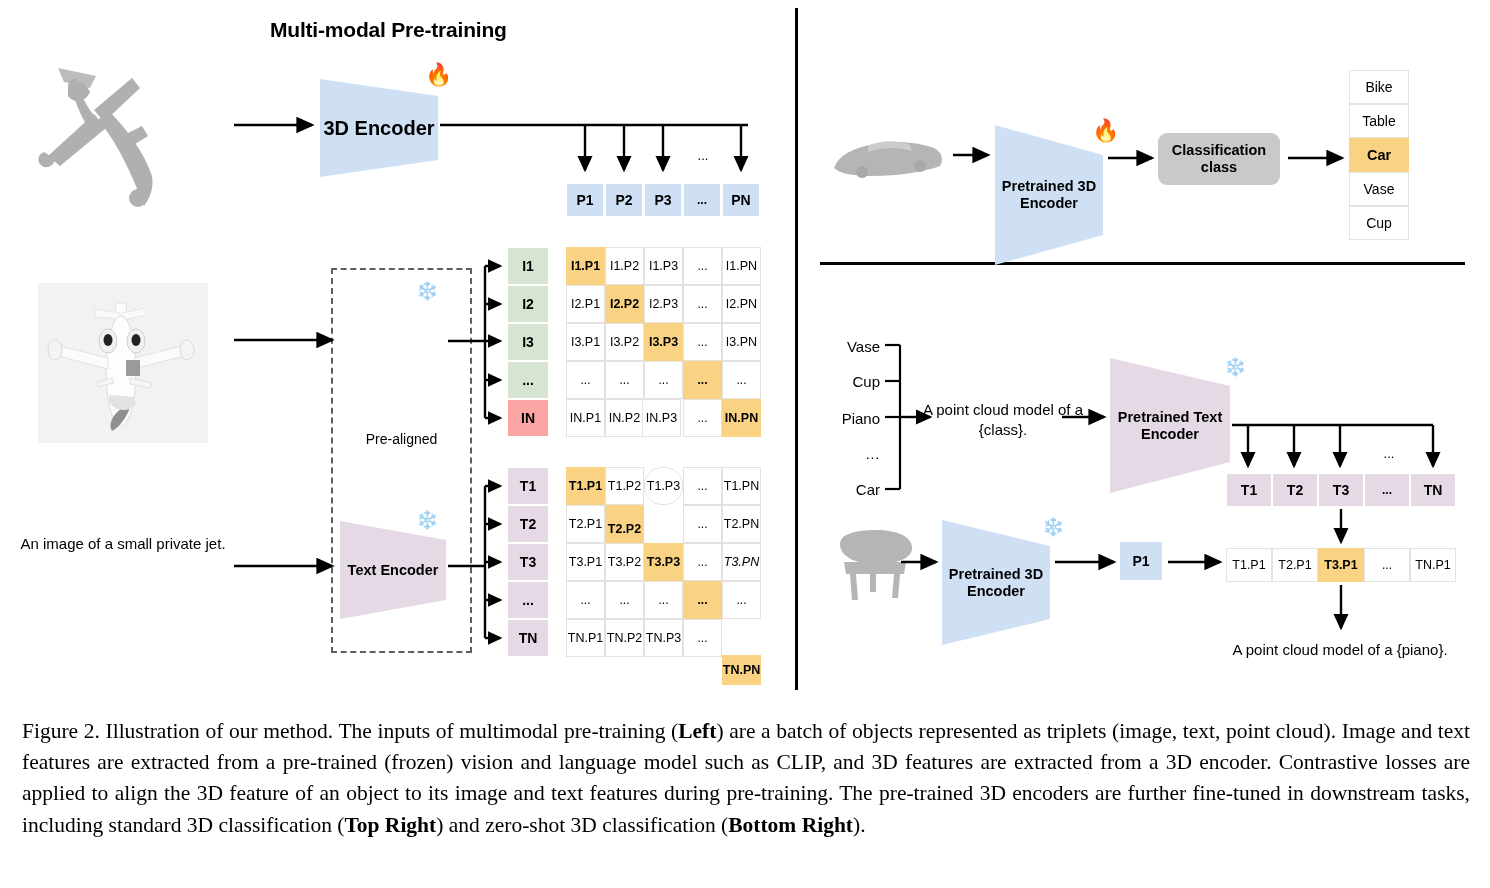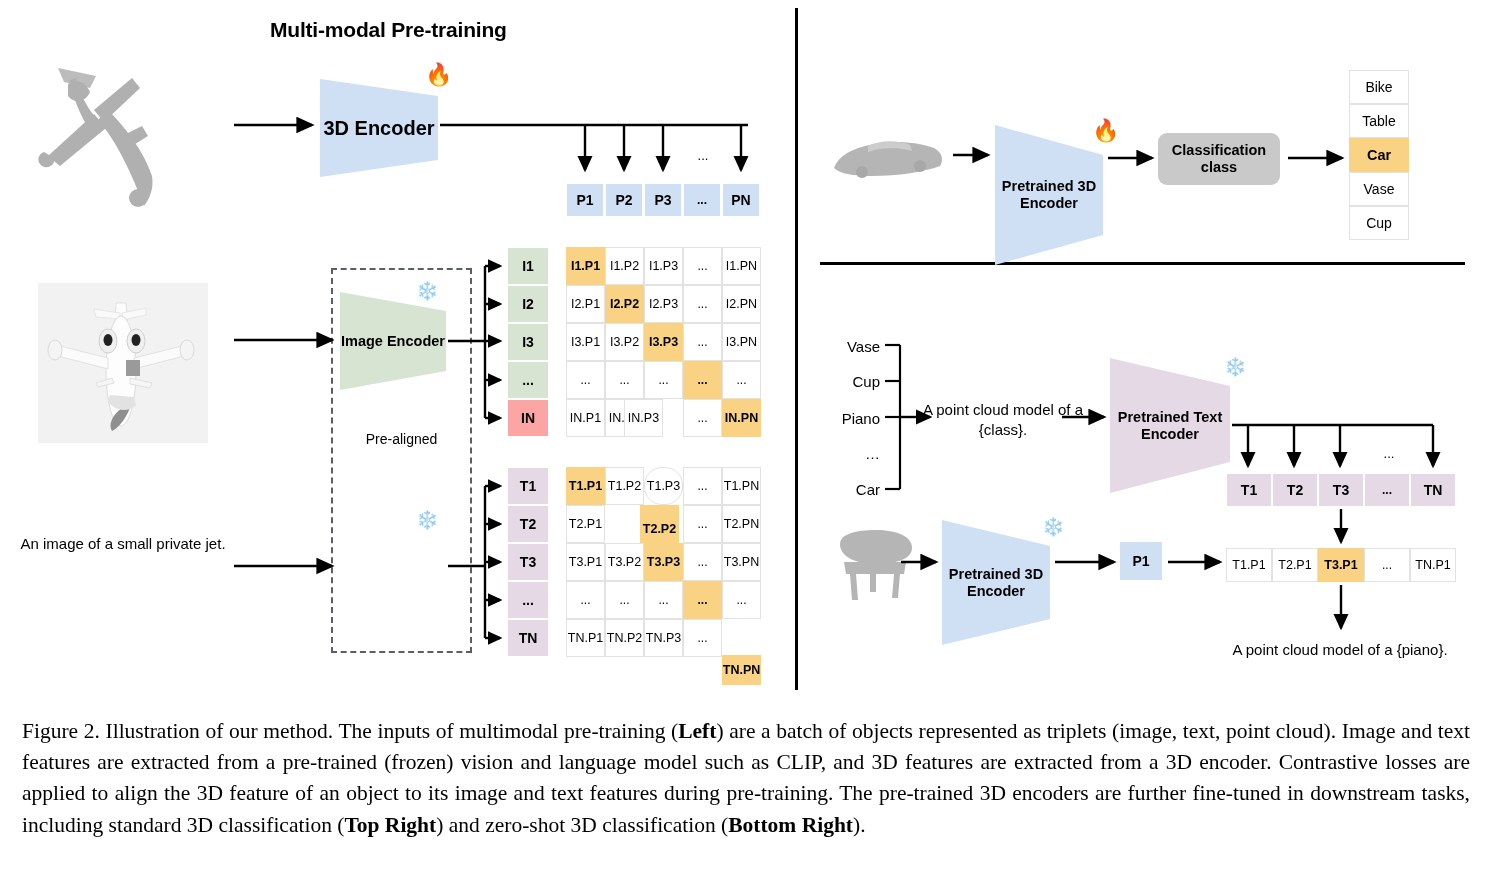--- a/index.html
+++ b/index.html
@@ -122,12 +122,6 @@
   <div class="dashbox" style="left:331px;top:268px;width:141px;height:385px;"></div>
   <div class="txt sm" style="left:331px;top:430px;width:141px;">Pre-aligned</div>
 
-  <div class="trap" style="left:340px;top:292px;width:106px;height:98px;font-size:14.5px;">
-    <svg class="shape" viewBox="0 0 106 98" preserveAspectRatio="none">
-      <polygon points="0,0 106,19 106,79 0,98" fill="#d7e4d2"></polygon>
-    </svg>
-    <span>Image Encoder</span>
-  </div>
   <div class="emoji" style="left:416px;top:282px;font-size:18px;">❄️</div>
 
   <div class="emoji" style="left:416px;top:511px;font-size:18px;">❄️</div>

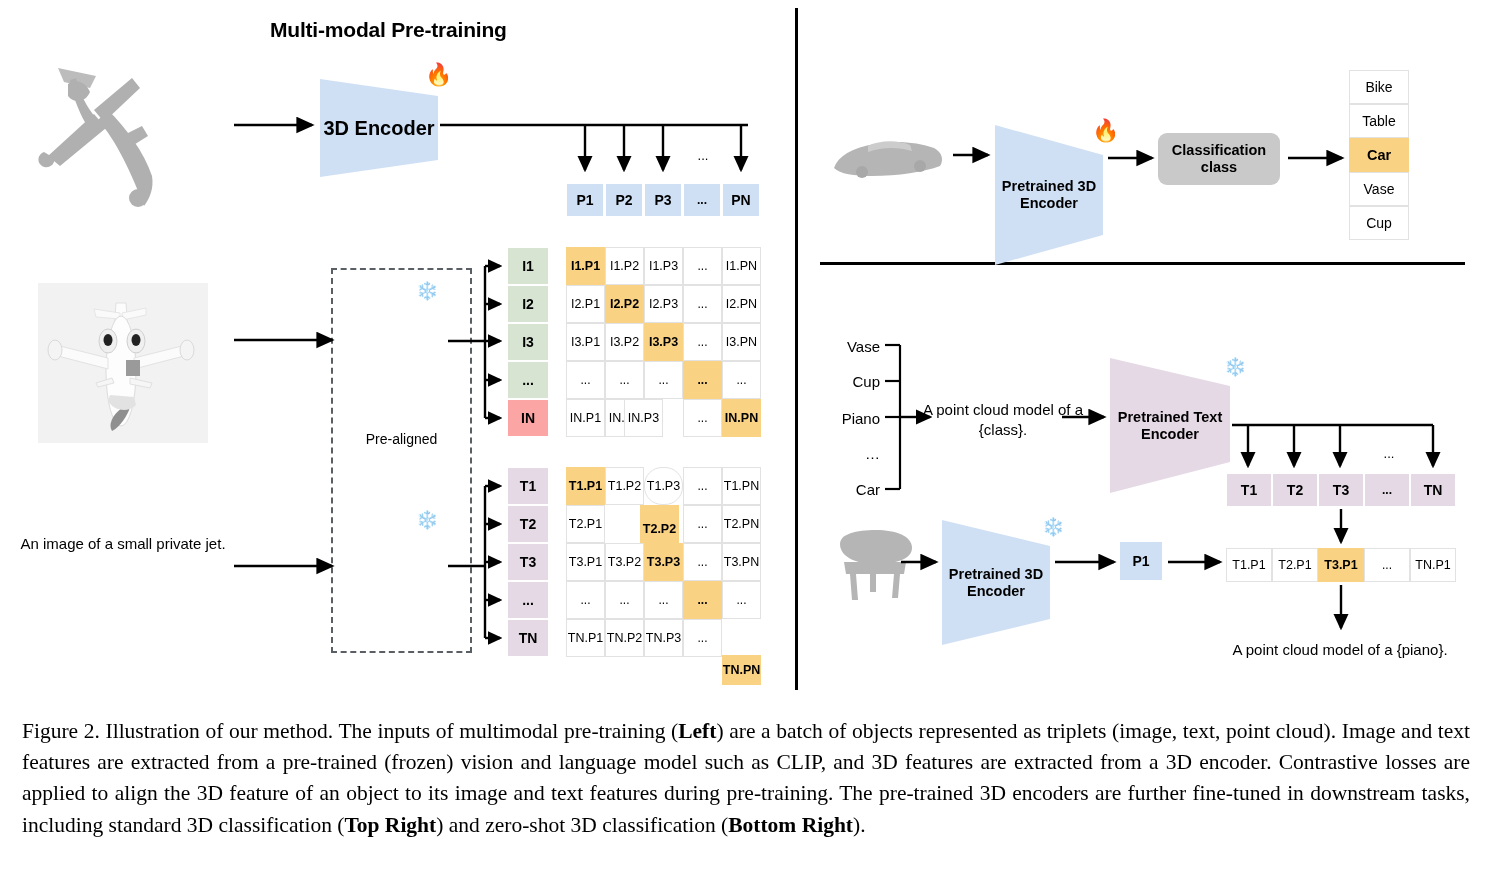--- a/index.html
+++ b/index.html
@@ -167,7 +167,7 @@
       <div class="cell" style="left: 722px; top: 361px; width: 39px; height: 38px; font-size: 12px;">...</div>
       <div class="cell" style="left: 566px; top: 399px; width: 39px; height: 38px;">IN.P1</div>
       <div class="cell" style="left: 605px; top: 399px; width: 39px; height: 38px;">IN.P2</div>
-      <div class="cell" style="left: 624px; top: 399px; width: 39px; height: 38px;">IN.P3</div>
+      <div class="cell" style="left: 642px; top: 399px; width: 39px; height: 38px;">IN.P3</div>
       <div class="cell" style="left: 683px; top: 399px; width: 39px; height: 38px; font-size: 12px;">...</div>
       <div class="cell hl b" style="left: 722px; top: 399px; width: 39px; height: 38px;">IN.PN</div>
     </div>

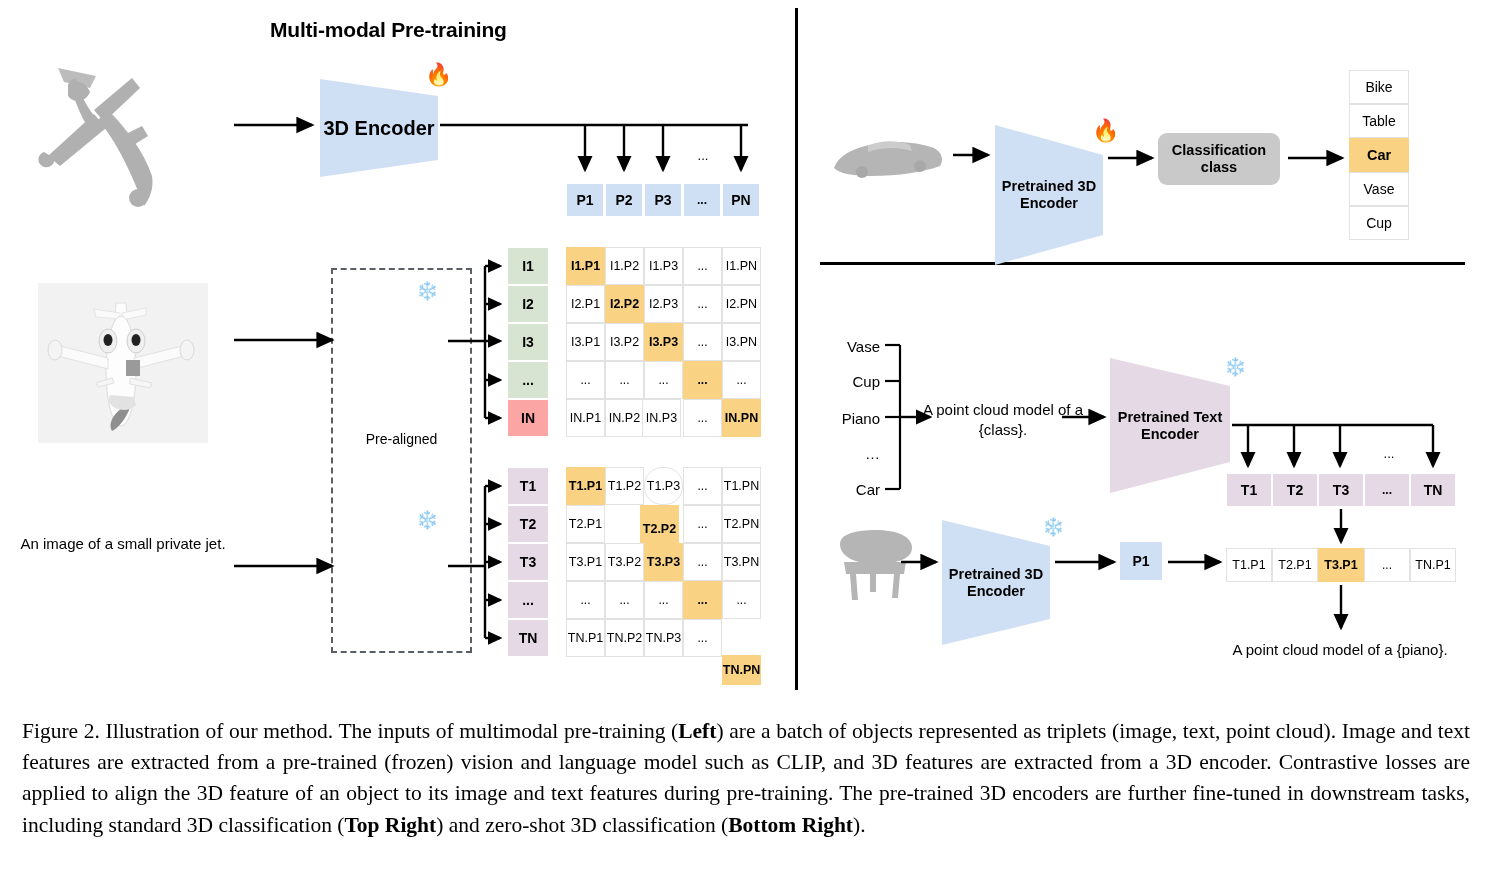--- a/index.html
+++ b/index.html
@@ -179,7 +179,7 @@
       <div class="cell" style="left: 683px; top: 467px; width: 39px; height: 38px; font-size: 12px;">...</div>
       <div class="cell" style="left: 722px; top: 467px; width: 39px; height: 38px;">T1.PN</div>
       <div class="cell" style="left: 566px; top: 505px; width: 39px; height: 38px;">T2.P1</div>
-      <div class="cell hl b" style="left: 640px; top: 505px; width: 39px; height: 48px;">T2.P2</div>
+      <div class="cell hl b" style="left: 605px; top: 505px; width: 39px; height: 48px;">T2.P2</div>
       <div class="cell" style="left: 644px; top: 505px; width: 43px; height: 38px; margin-left: 41px;">T2.P3</div>
       <div class="cell" style="left: 683px; top: 505px; width: 39px; height: 38px; font-size: 12px;">...</div>
       <div class="cell" style="left: 722px; top: 505px; width: 39px; height: 38px;">T2.PN</div>

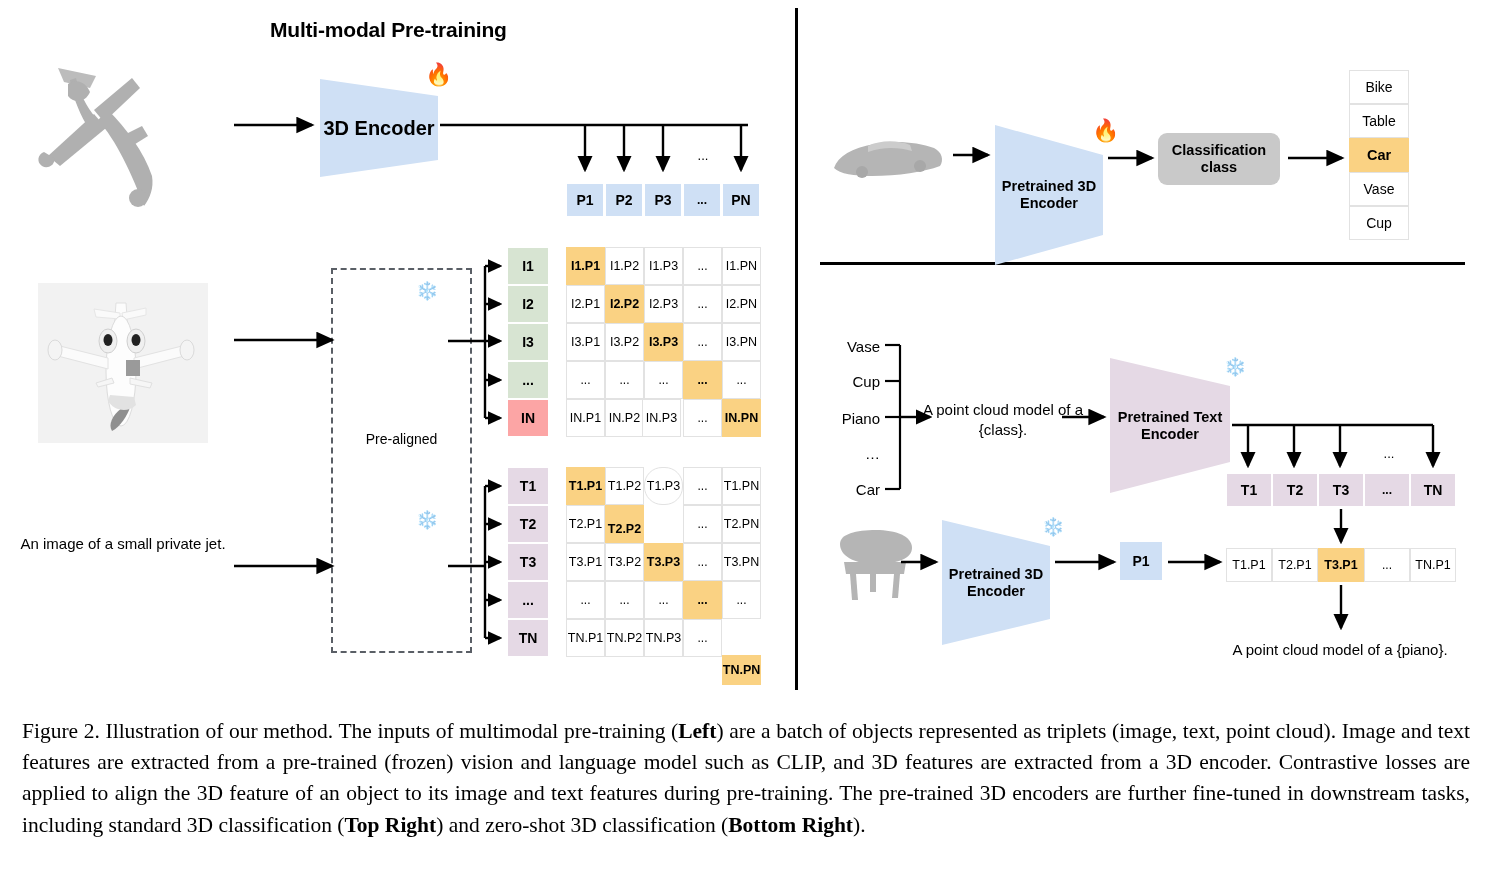--- a/index.html
+++ b/index.html
@@ -124,6 +124,12 @@
 
   <div class="emoji" style="left:416px;top:282px;font-size:18px;">❄️</div>
 
+  <div class="trap" style="left:340px;top:521px;width:106px;height:98px;font-size:14.5px;">
+    <svg class="shape" viewBox="0 0 106 98" preserveAspectRatio="none">
+      <polygon points="0,0 106,19 106,79 0,98" fill="#e5d9e5"></polygon>
+    </svg>
+    <span>Text Encoder</span>
+  </div>
   <div class="emoji" style="left:416px;top:511px;font-size:18px;">❄️</div>
 
   <div class="tag" style="left:566px;top:183px;width:38px;height:34px;background:#cfe0f5;border:1px solid #fff;">P1</div>

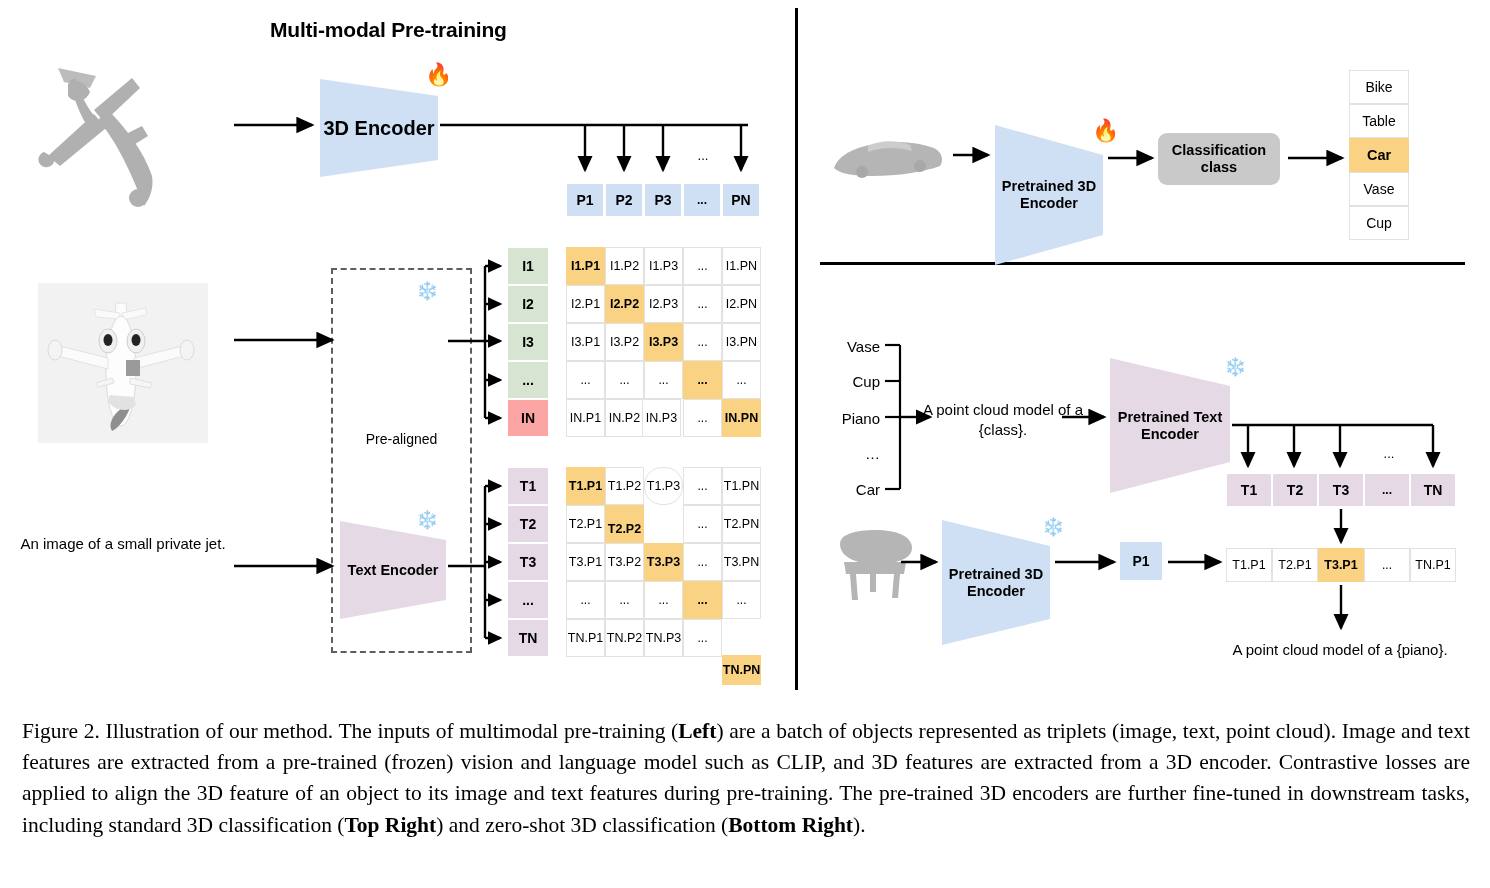--- a/index.html
+++ b/index.html
@@ -193,7 +193,7 @@
       <div class="cell" style="left: 605px; top: 543px; width: 39px; height: 38px;">T3.P2</div>
       <div class="cell hl b" style="left: 644px; top: 543px; width: 39px; height: 38px;">T3.P3</div>
       <div class="cell" style="left: 683px; top: 543px; width: 39px; height: 38px; font-size: 12px;">...</div>
-      <div class="cell" style="left: 722px; top: 543px; width: 39px; height: 38px;">T3.PN</div>
+      <div class="cell" style="left: 722px; top: 543px; width: 39px; height: 38px; font-style: italic;">T3.PN</div>
       <div class="cell" style="left: 566px; top: 581px; width: 39px; height: 38px; font-size: 12px;">...</div>
       <div class="cell" style="left: 605px; top: 581px; width: 39px; height: 38px; font-size: 12px;">...</div>
       <div class="cell" style="left: 644px; top: 581px; width: 39px; height: 38px; font-size: 12px;">...</div>

